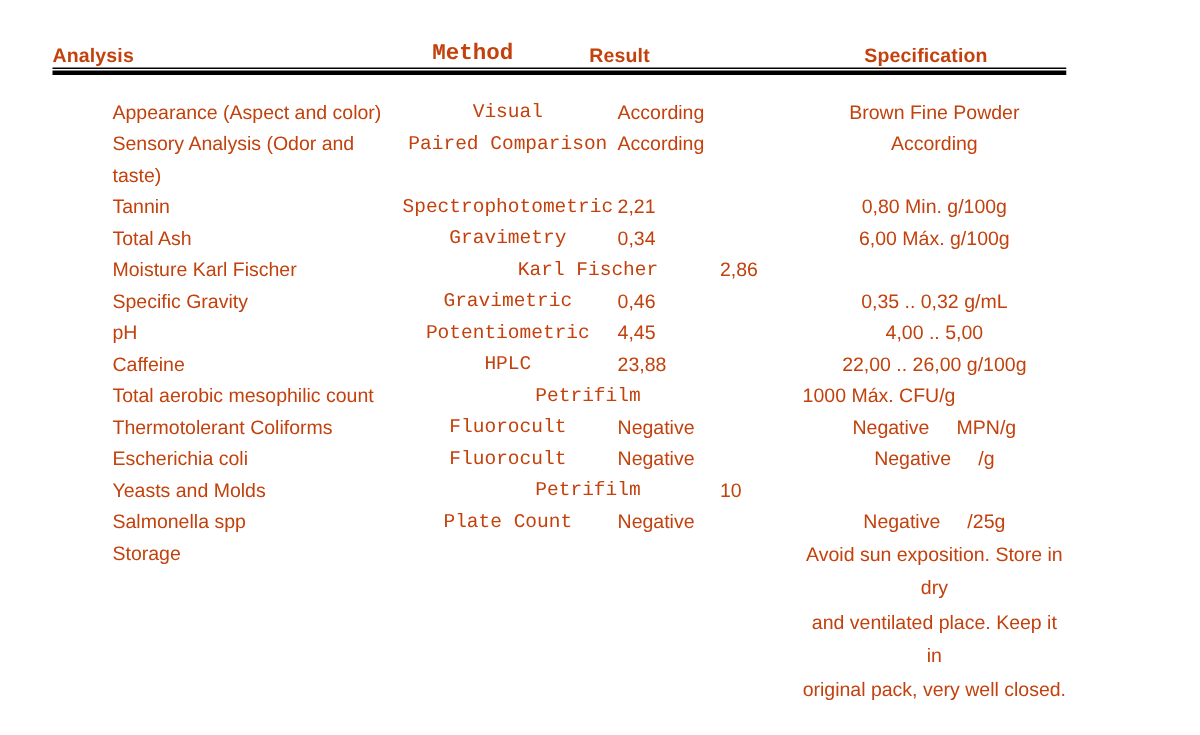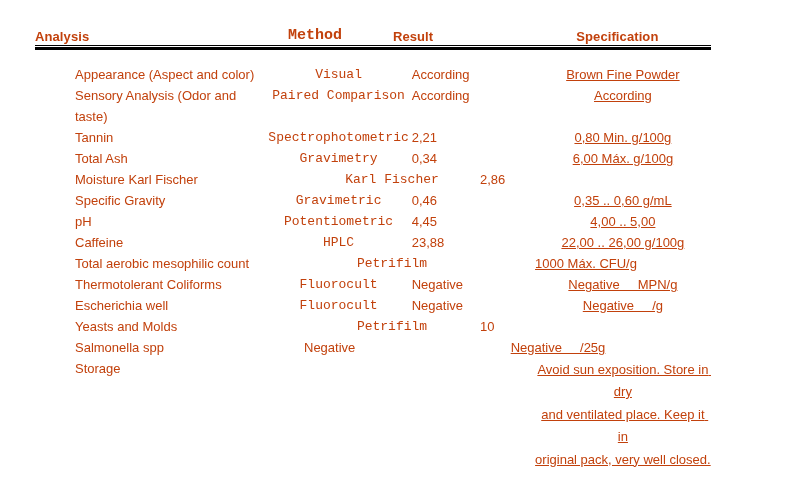--- a/index.html
+++ b/index.html
@@ -71,7 +71,6 @@
   }
   .row .c-spec {
     white-space: pre-wrap;
-    text-decoration: underline;
   }
   .row.storage-row .c-spec {
     line-height: 22.5px;

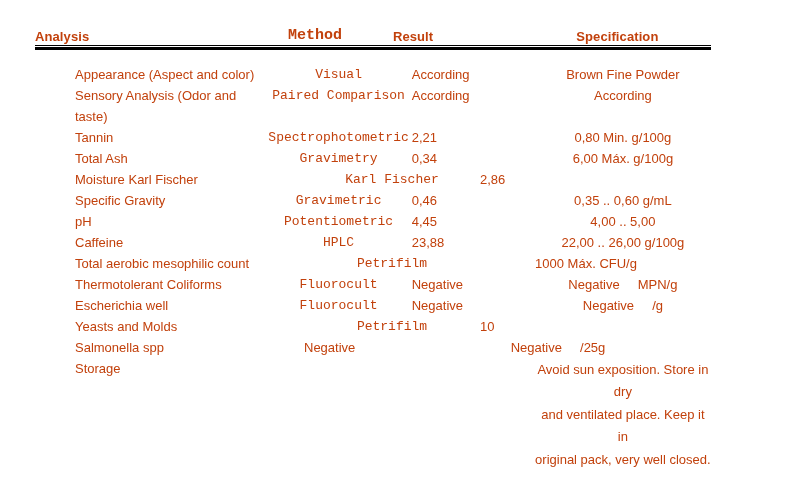--- a/index.html
+++ b/index.html
@@ -131,7 +131,7 @@
     <div class="c-analysis">Specific Gravity</div>
     <div class="c-method">Gravimetric</div>
     <div class="c-result">0,46</div>
-    <div class="c-spec">0,35 .. 0,60 g/mL</div>
+    <div class="c-spec">0,35 .. 0,32 g/mL</div>
   </div>
 
   <div class="row">

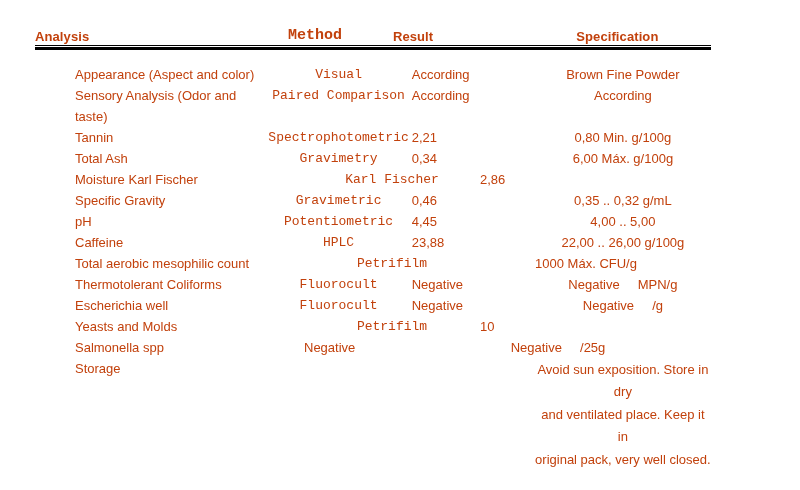--- a/index.html
+++ b/index.html
@@ -162,7 +162,7 @@
   </div>
 
   <div class="row">
-    <div class="c-analysis">Escherichia well</div>
+    <div class="c-analysis">Escherichia coli</div>
     <div class="c-method">Fluorocult</div>
     <div class="c-result">Negative</div>
     <div class="c-spec">Negative     /g</div>

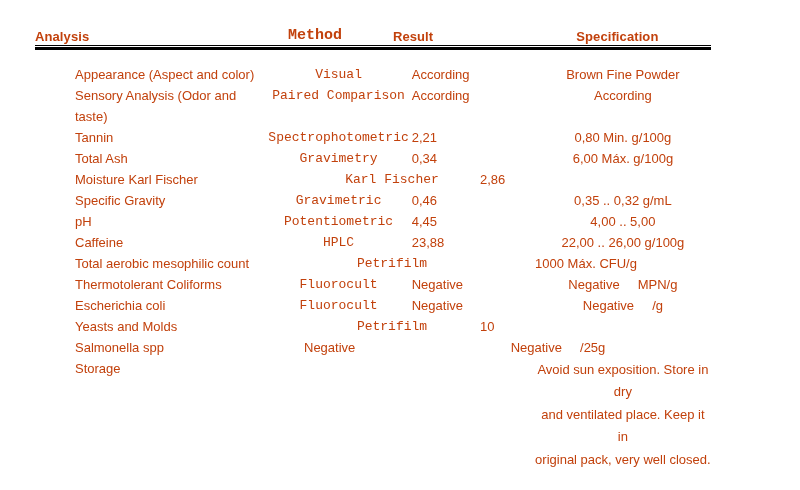--- a/index.html
+++ b/index.html
@@ -176,6 +176,7 @@
 
   <div class="row">
     <div class="c-analysis">Salmonella spp</div>
+    <div class="c-method">Plate Count</div>
     <div class="c-result">Negative</div>
     <div class="c-spec">Negative     /25g</div>
   </div>

